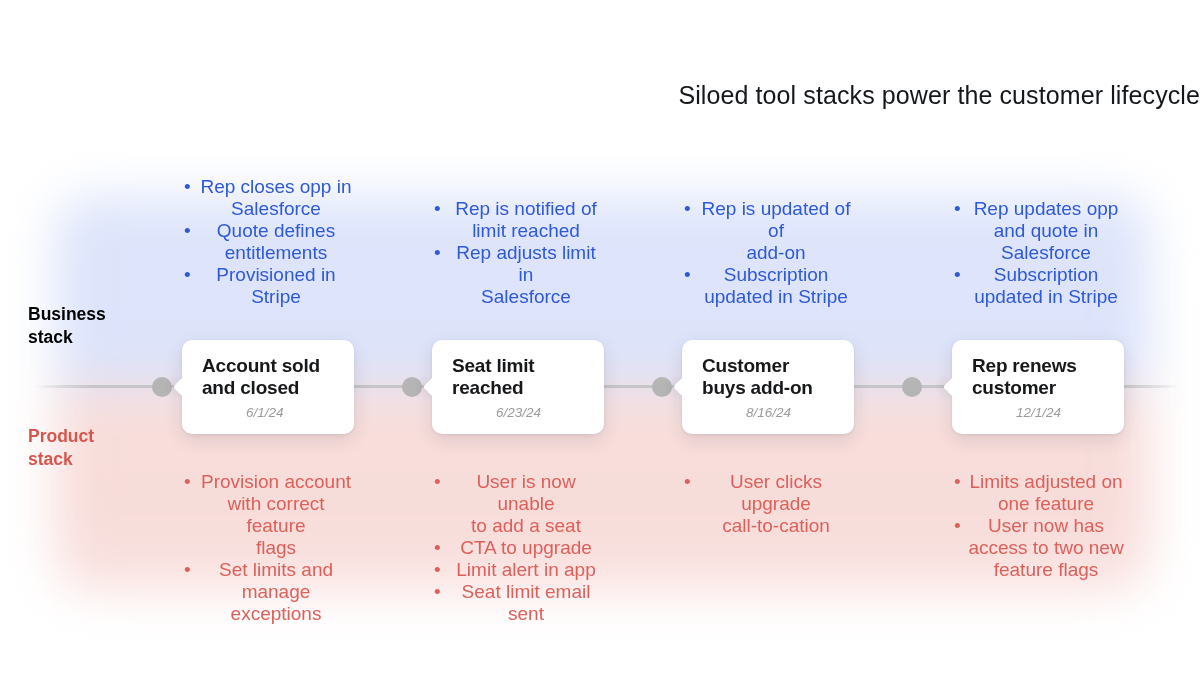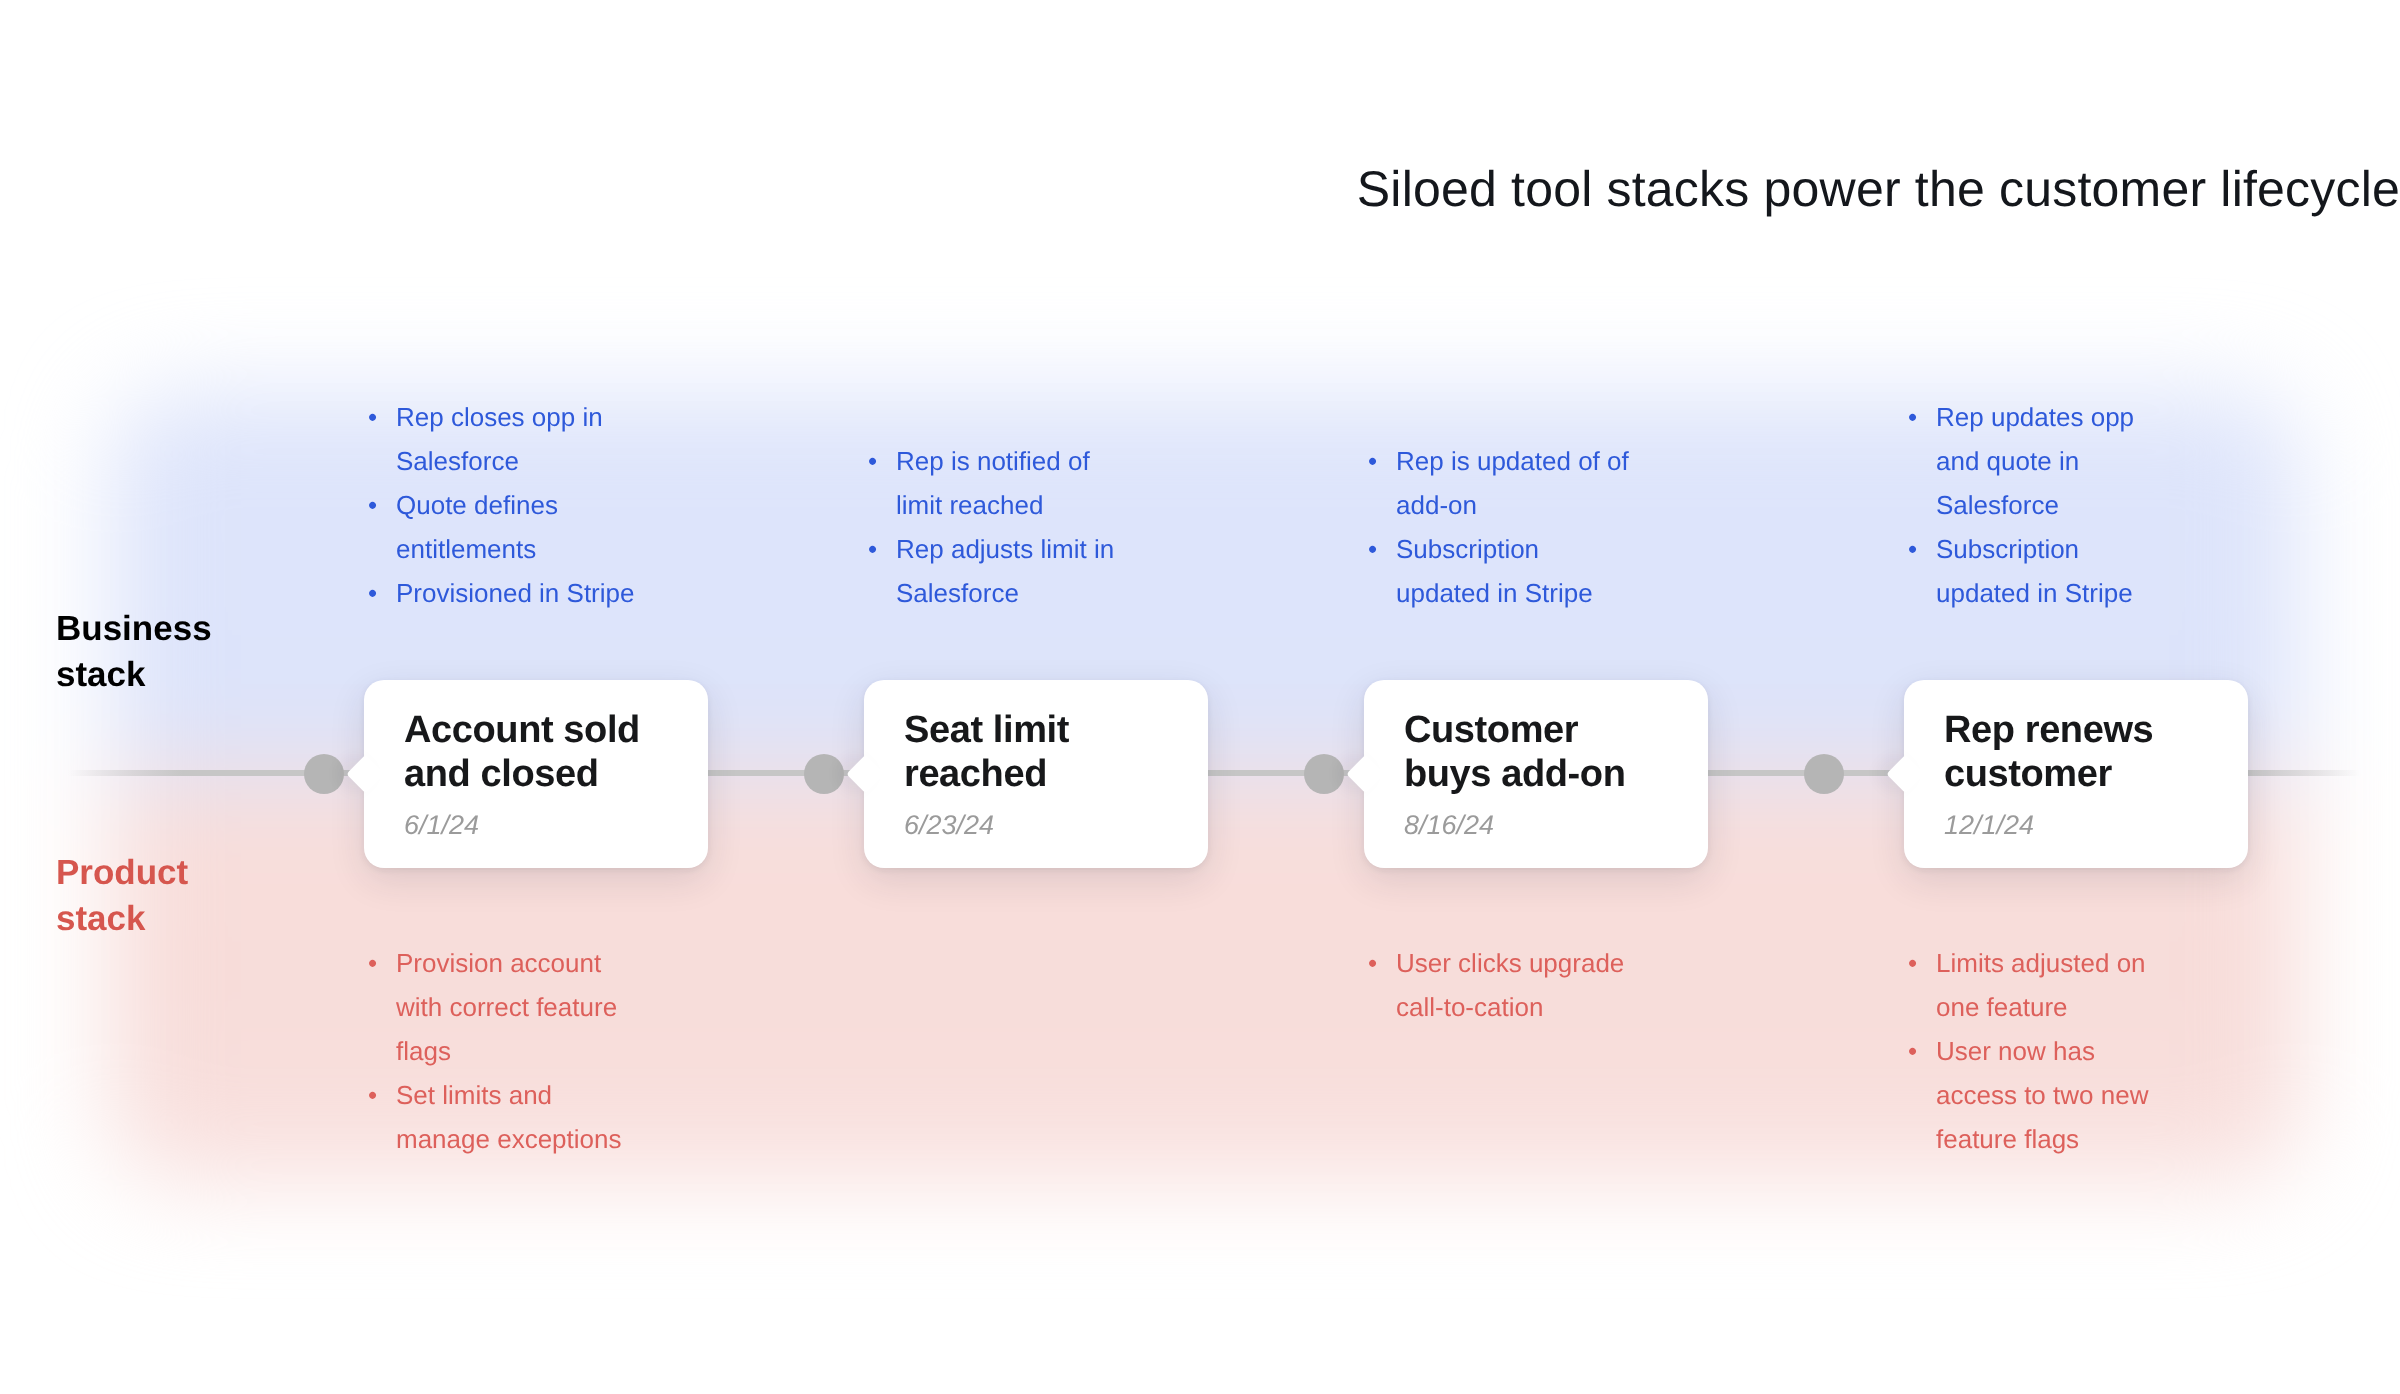--- a/index.html
+++ b/index.html
@@ -95,8 +95,9 @@
     left: 0;
     width: 172px;
     list-style: none;
-    font-size: 13px;
+    font-size: 19px;
     line-height: 22px;
+    text-align: center;
   }
   .top-list    { bottom: 389px; color: #2e59da; }
   .bottom-list { top: 471px;   color: #dd605b; }

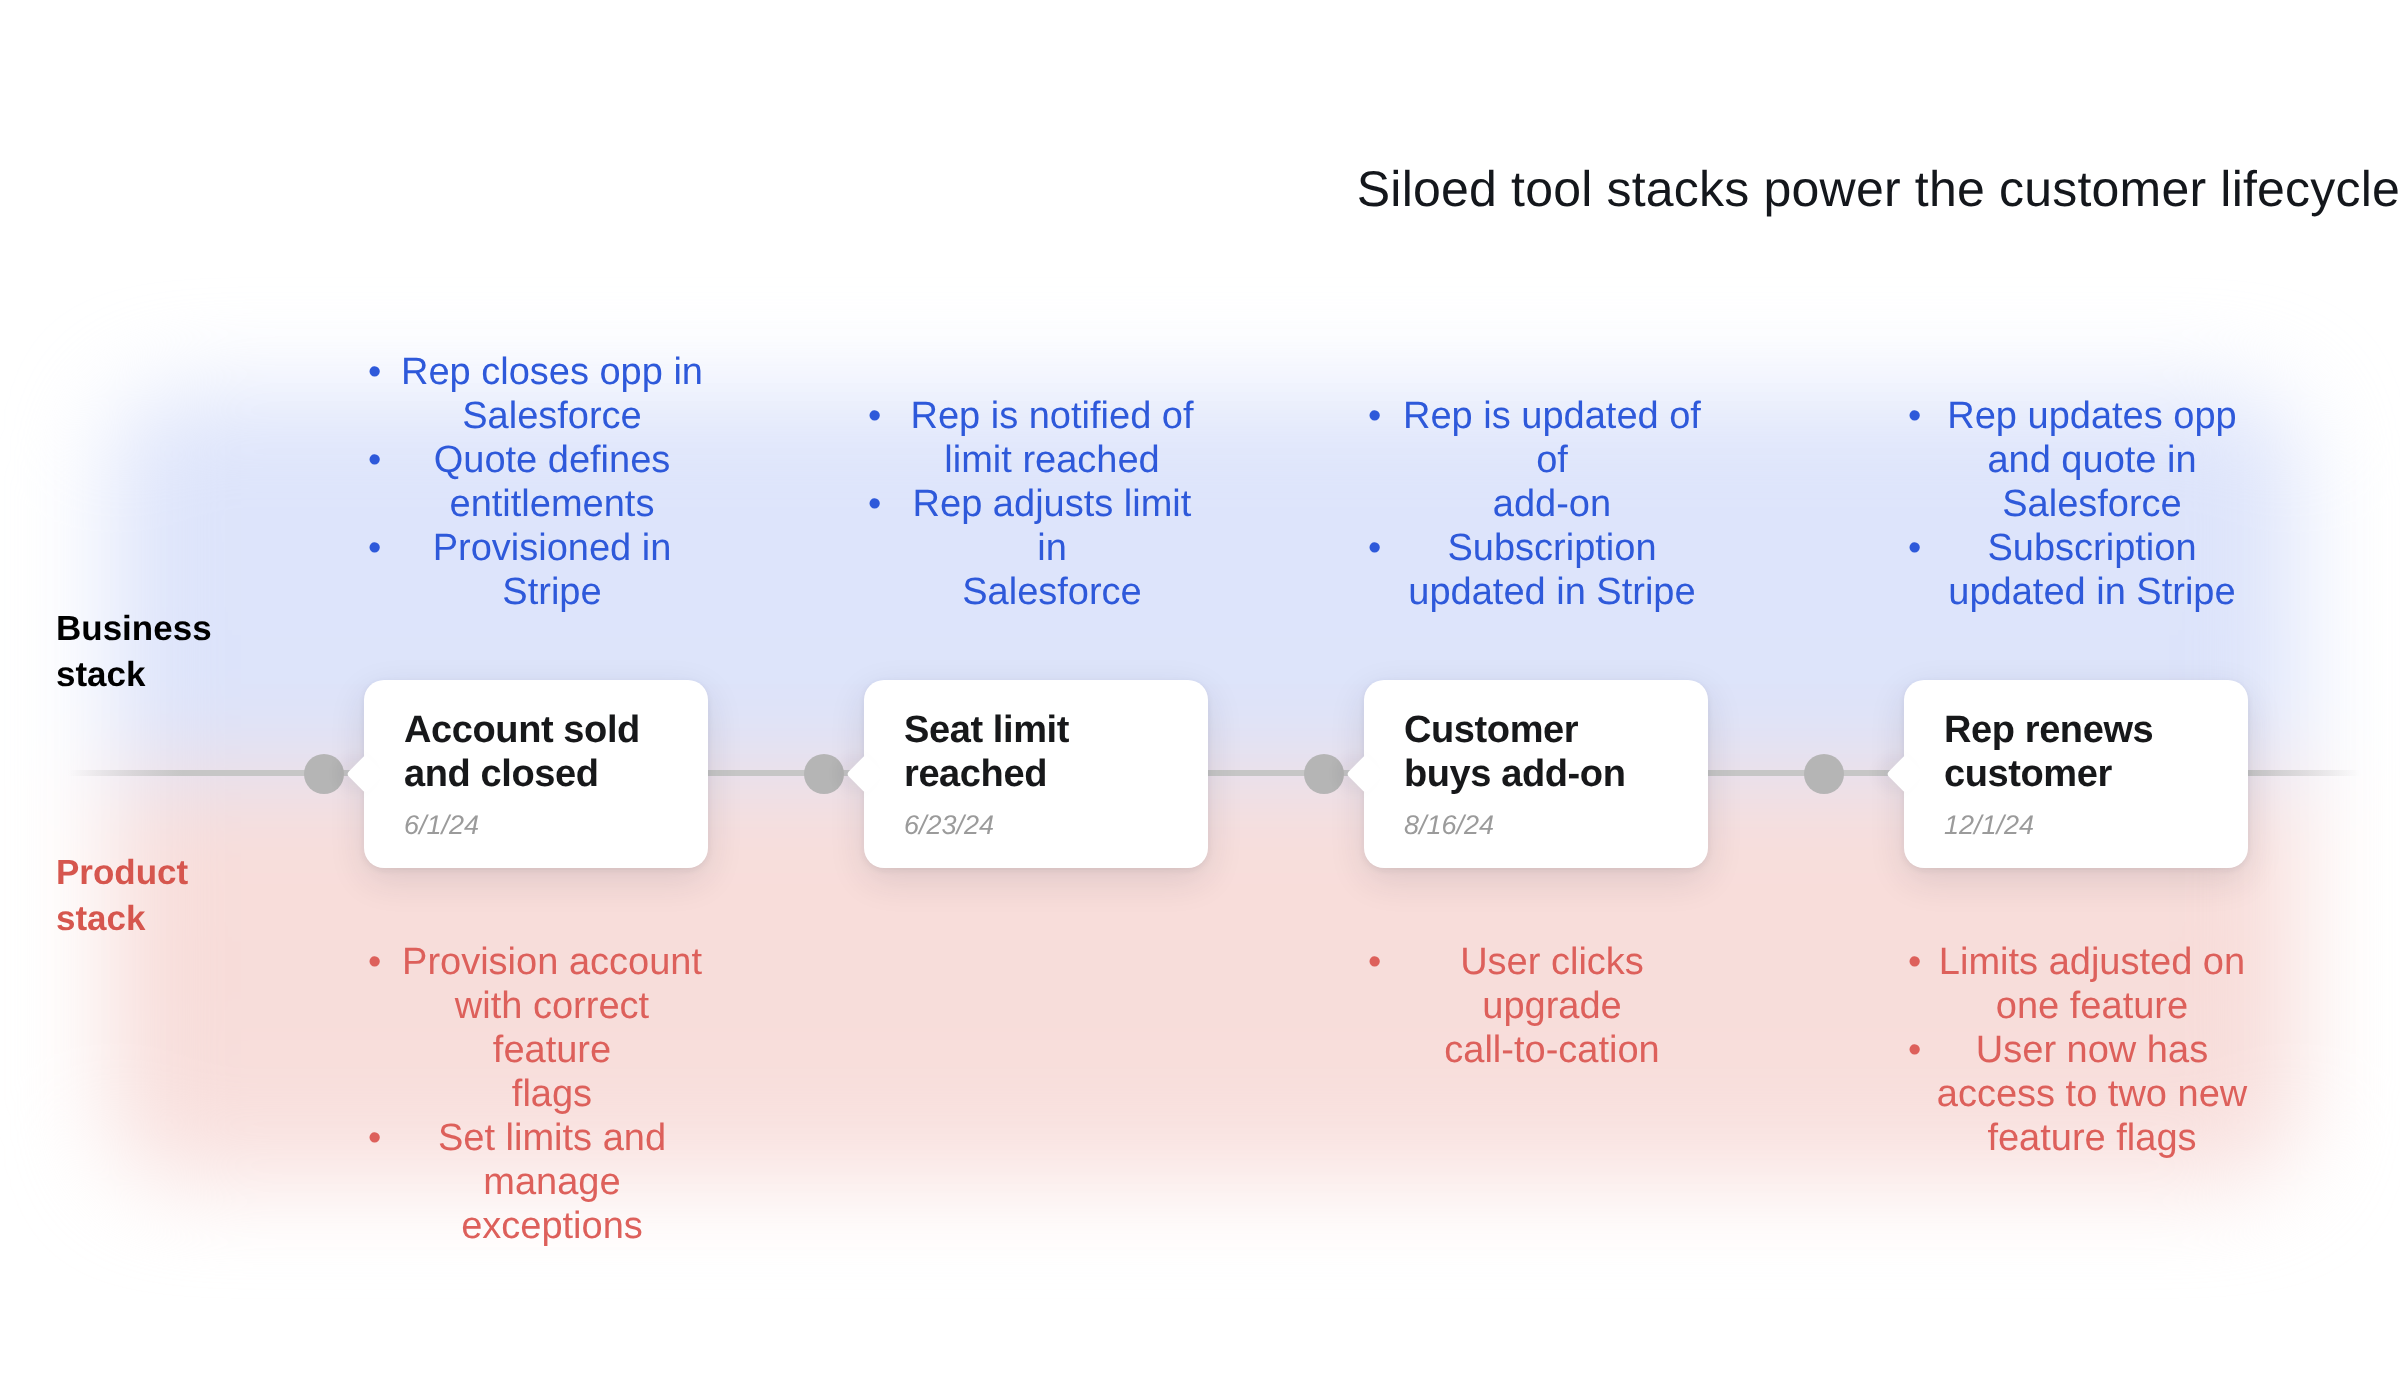--- a/index.html
+++ b/index.html
@@ -146,6 +146,7 @@
     font-size: 13.5px;
     font-style: italic;
     color: #9b9b9b;
+    margin-left: 44px;
   }
 </style>
 </head>

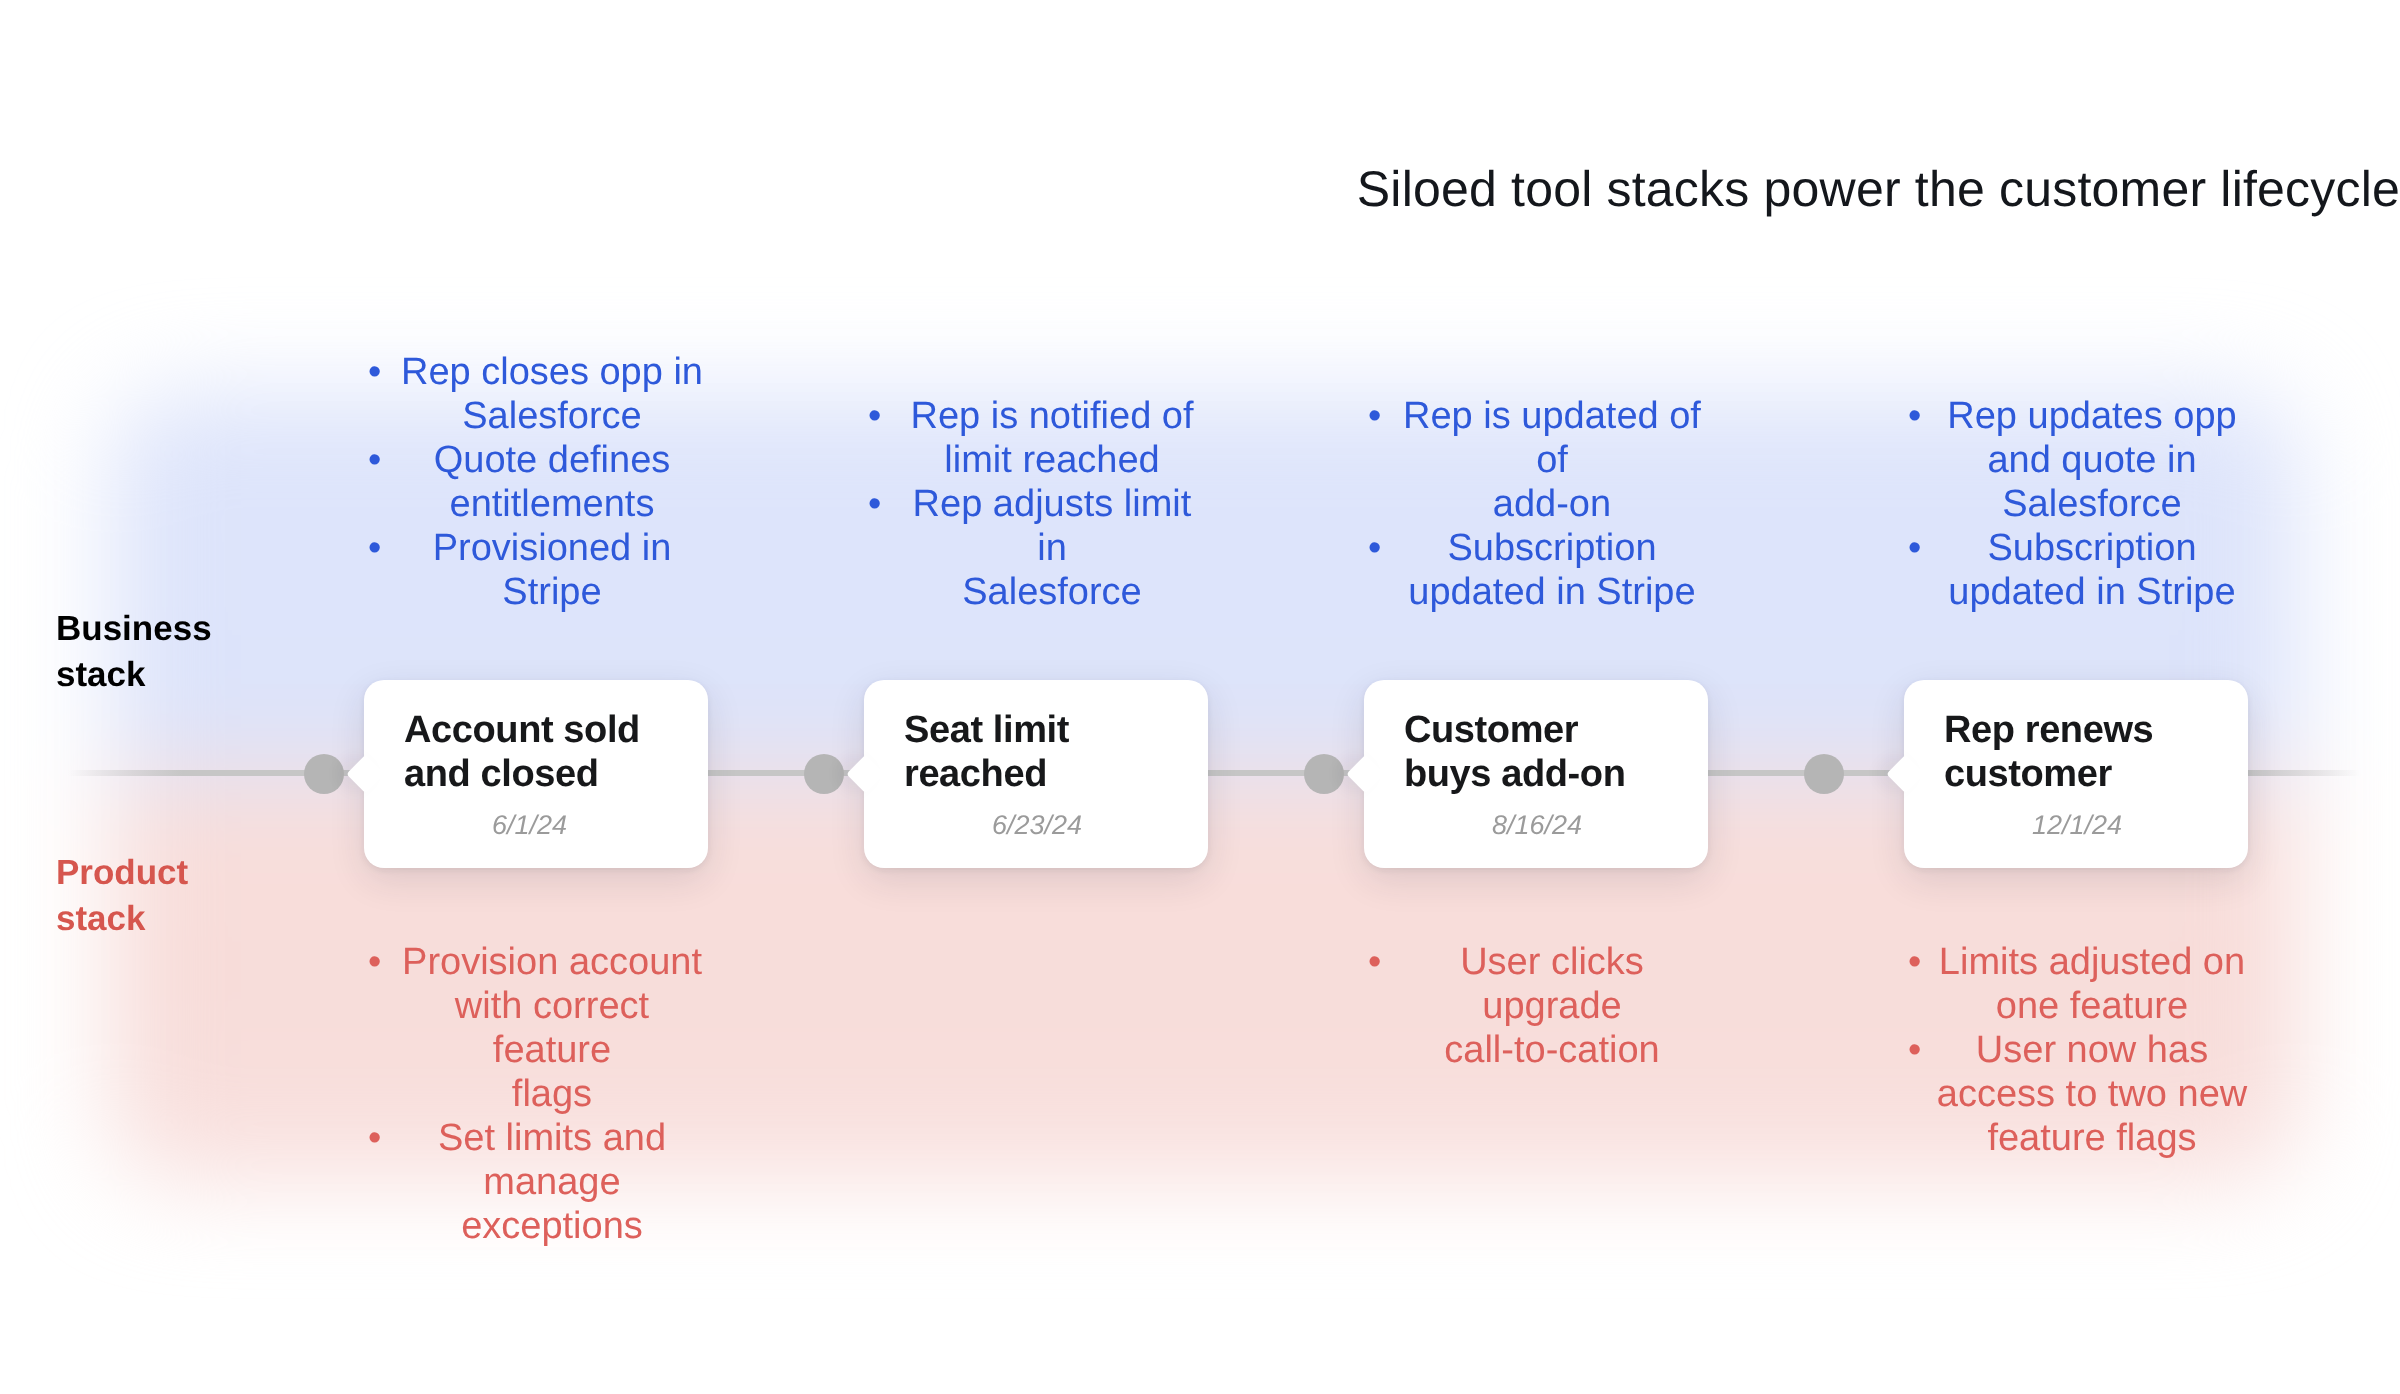--- a/index.html
+++ b/index.html
@@ -205,6 +205,13 @@
 reached</div>
       <div class="card-date">6/23/24</div>
     </div>
+    <ul class="bullet-list bottom-list">
+      <li class="pre">User is now unable
+to add a seat</li>
+      <li class="pre">CTA to upgrade</li>
+      <li class="pre">Limit alert in app</li>
+      <li class="pre">Seat limit email sent</li>
+    </ul>
   </div>
 
   <div class="col col-2">

